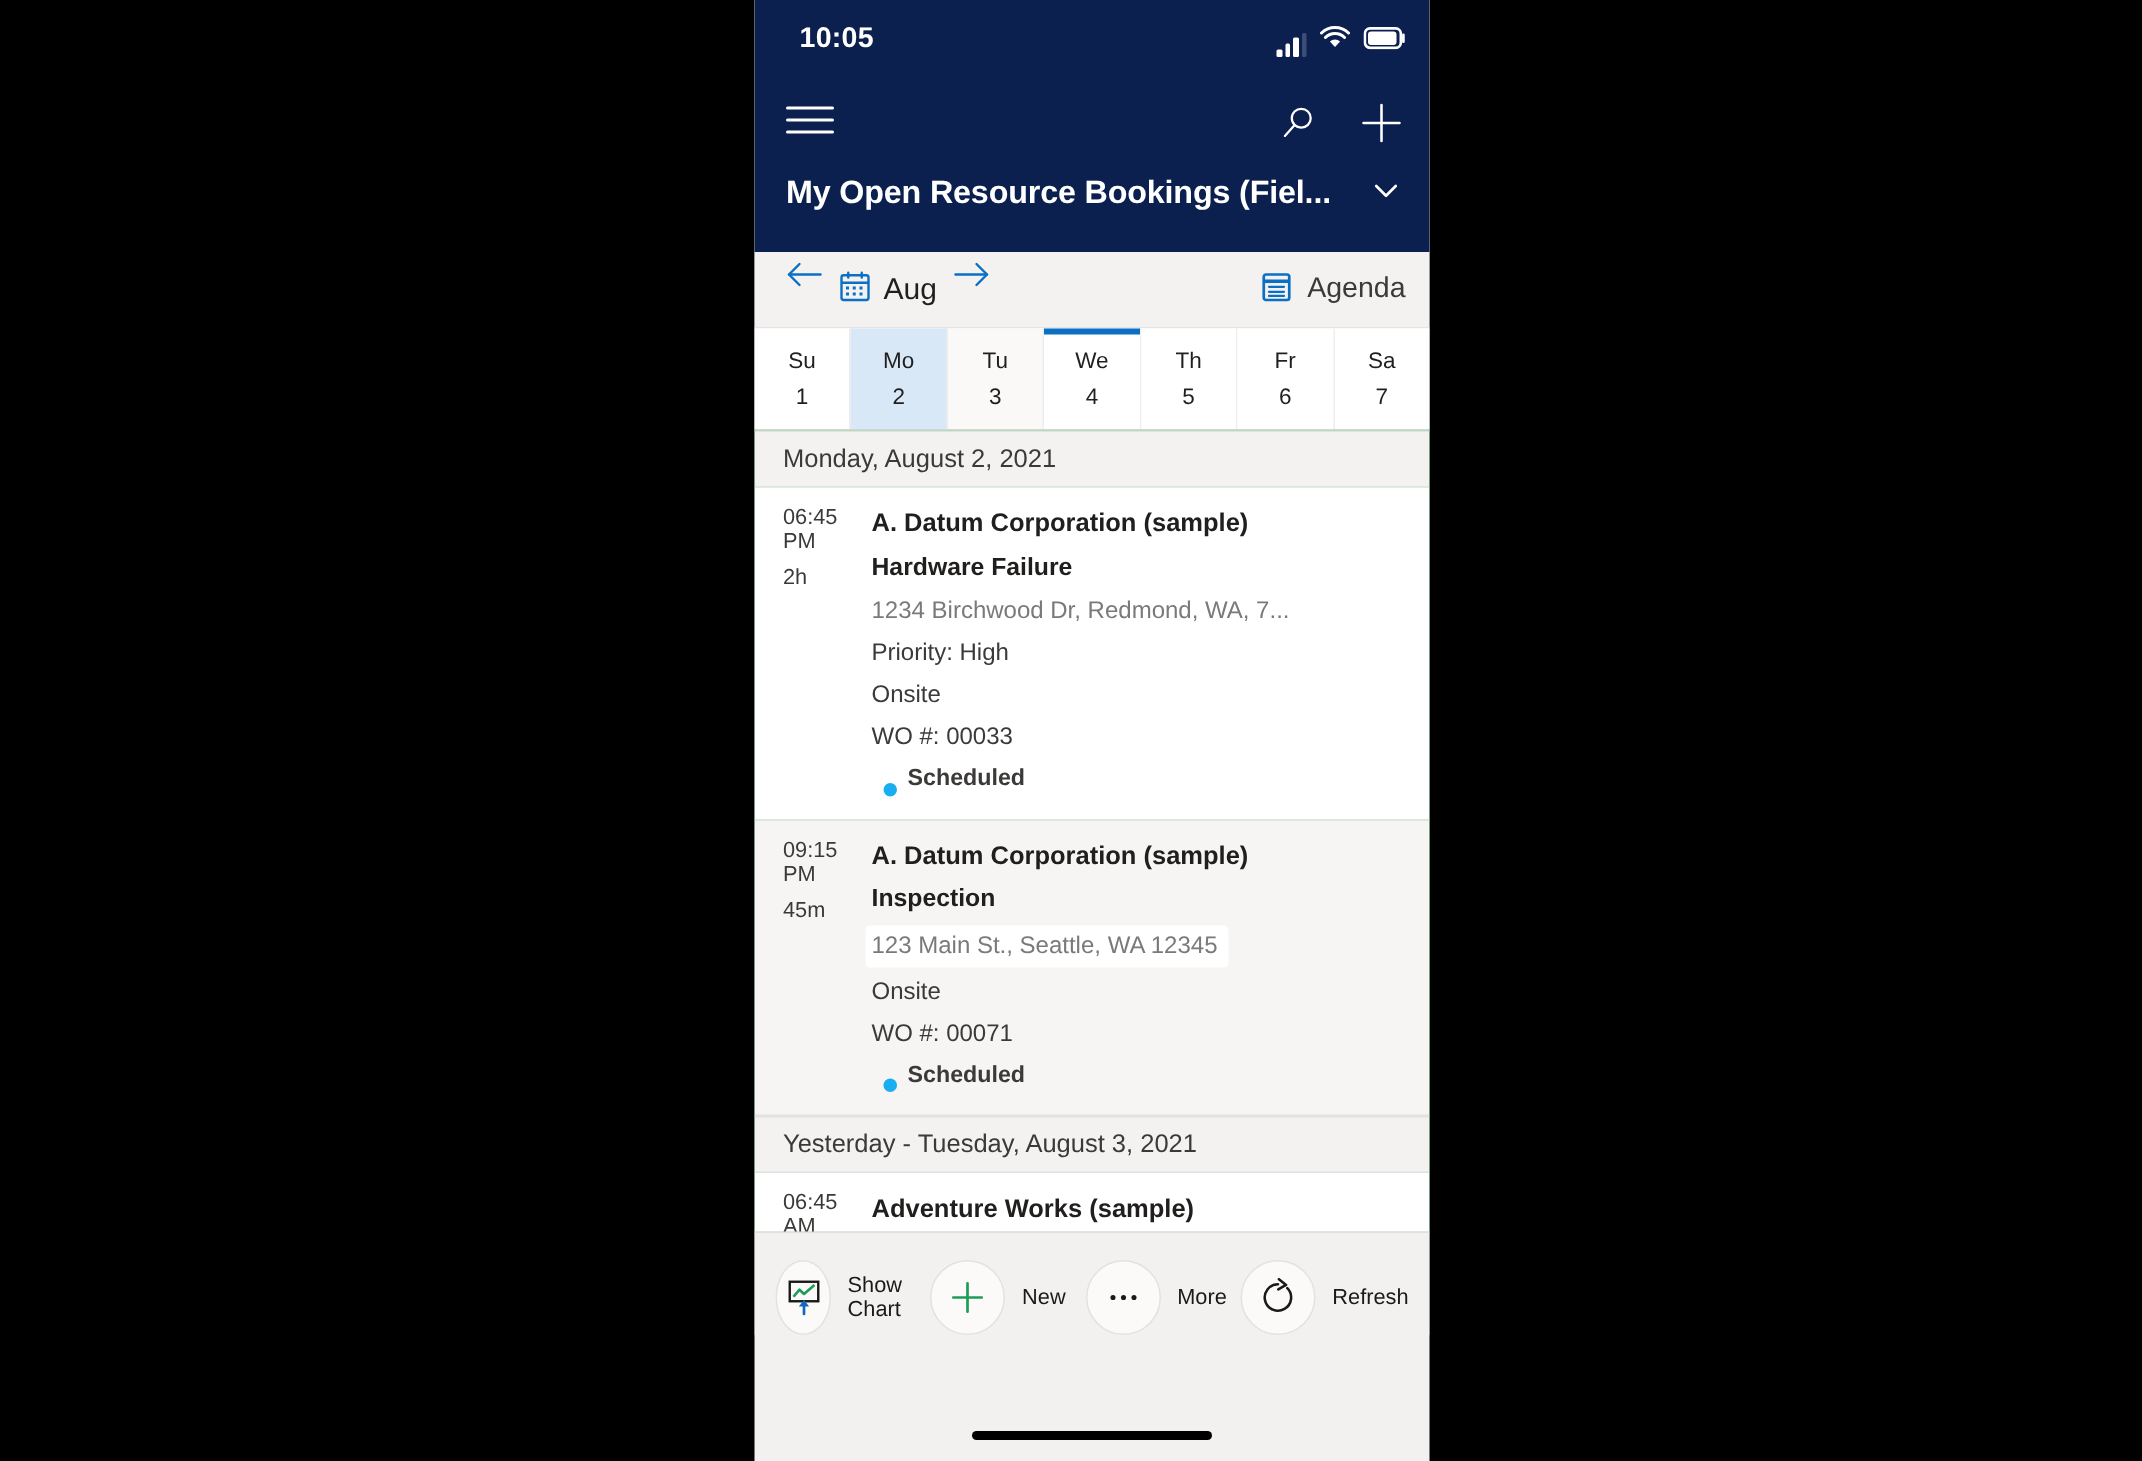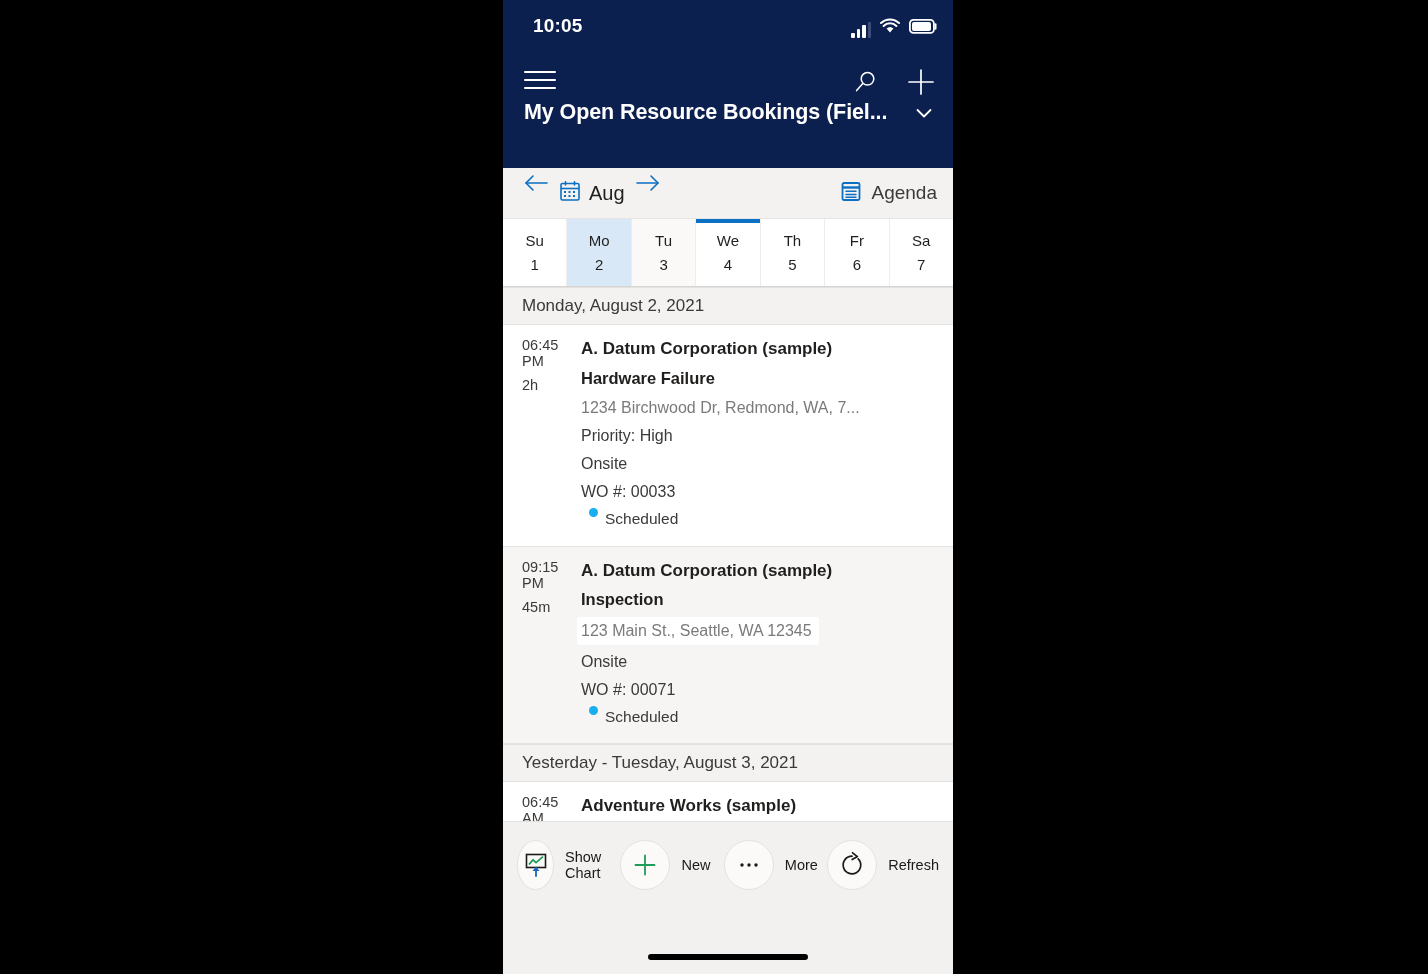--- a/index.html
+++ b/index.html
@@ -95,9 +95,9 @@
     position: absolute;
     left: 0;
     right: 0;
-    top: 44px;
-    display: flex;
-    align-items: center;
+    top: 60px;
+    display: flex;
+    align-items: flex-start;
     padding: 0 18px 0 21px;
     box-sizing: border-box;
   }

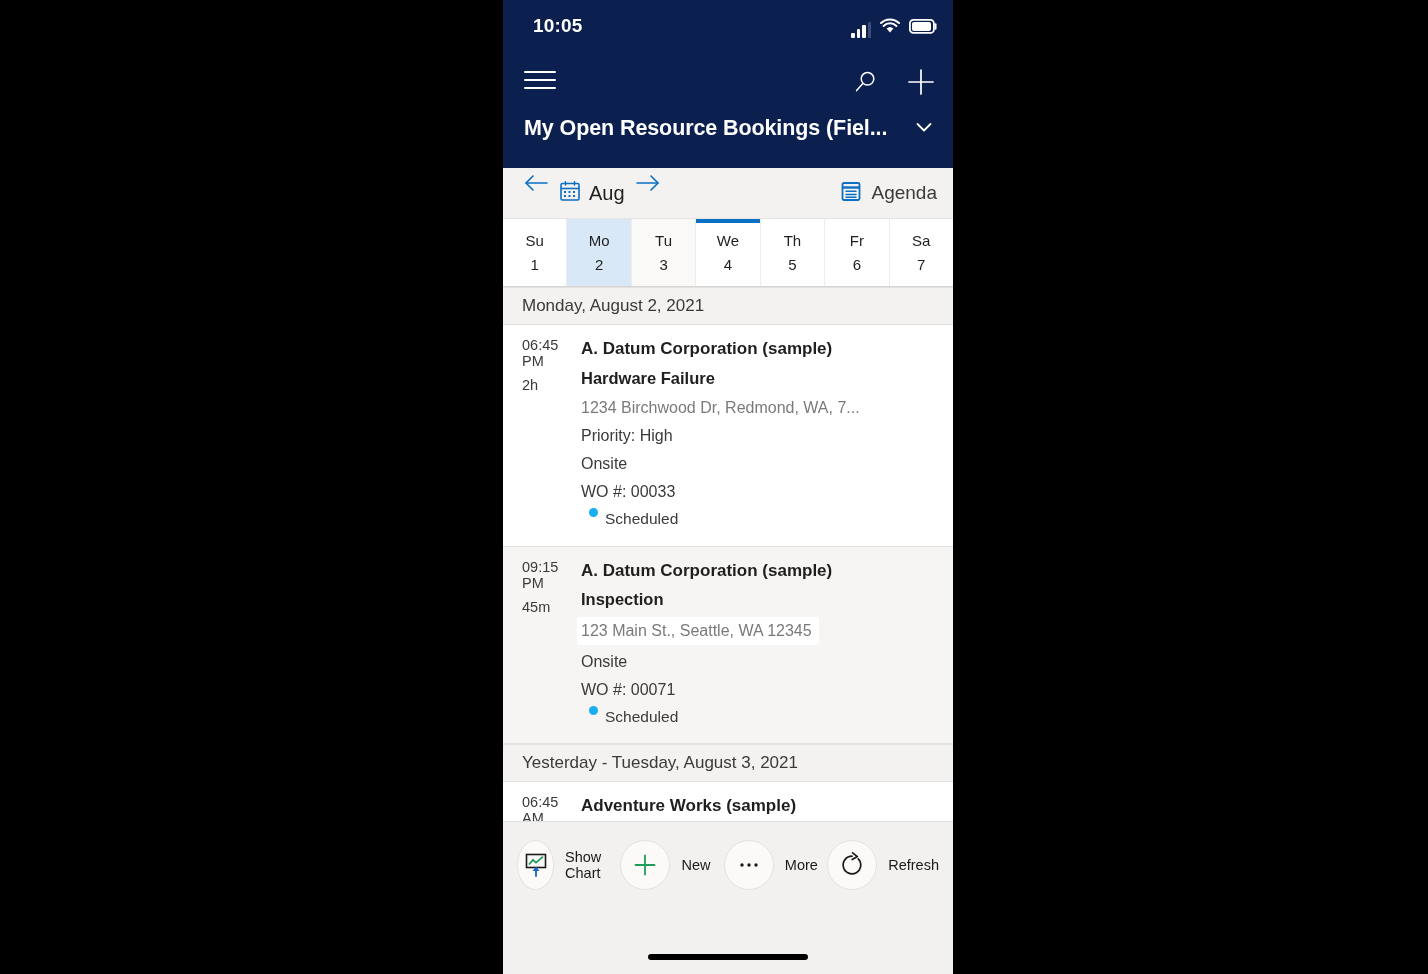--- a/index.html
+++ b/index.html
@@ -215,7 +215,7 @@
     margin-left: -4px;
   }
   .b-meta { font-size: 16px; color: #3b3a39; }
-  .b-status { font-size: 15.5px; color: #3b3a39; padding-left: 8px; display: flex; align-items: flex-start; gap: 7px; }
+  .b-status { font-size: 15.5px; color: #3b3a39; padding-left: 8px; display: flex; align-items: flex-end; gap: 7px; font-weight: bold; }
   .dot { width: 9px; height: 9px; border-radius: 50%; background: #19aef0; display: inline-block; }
 
   

